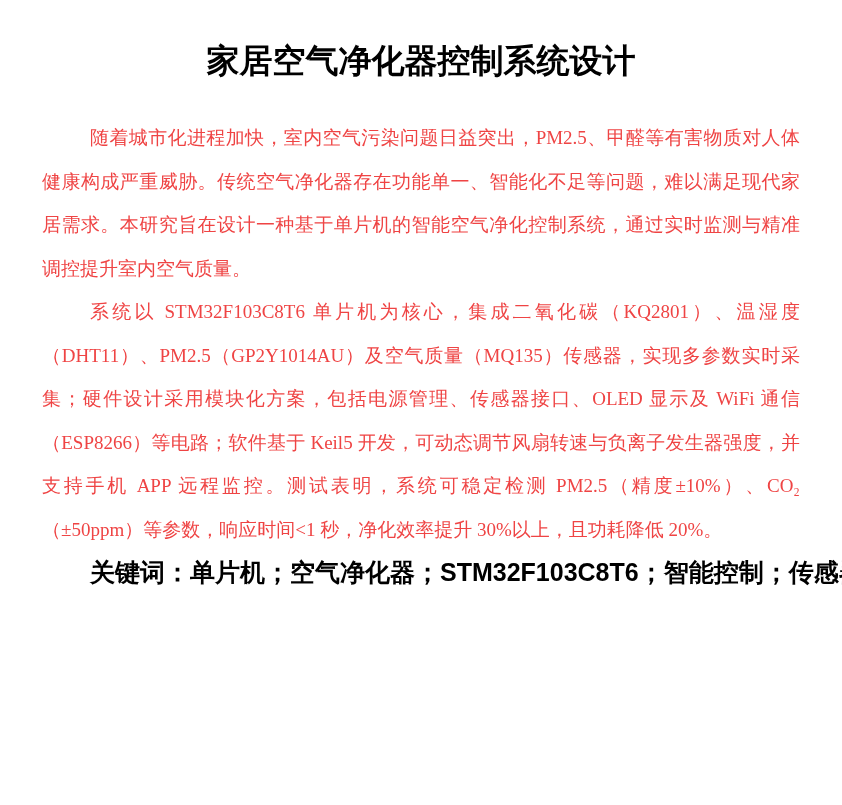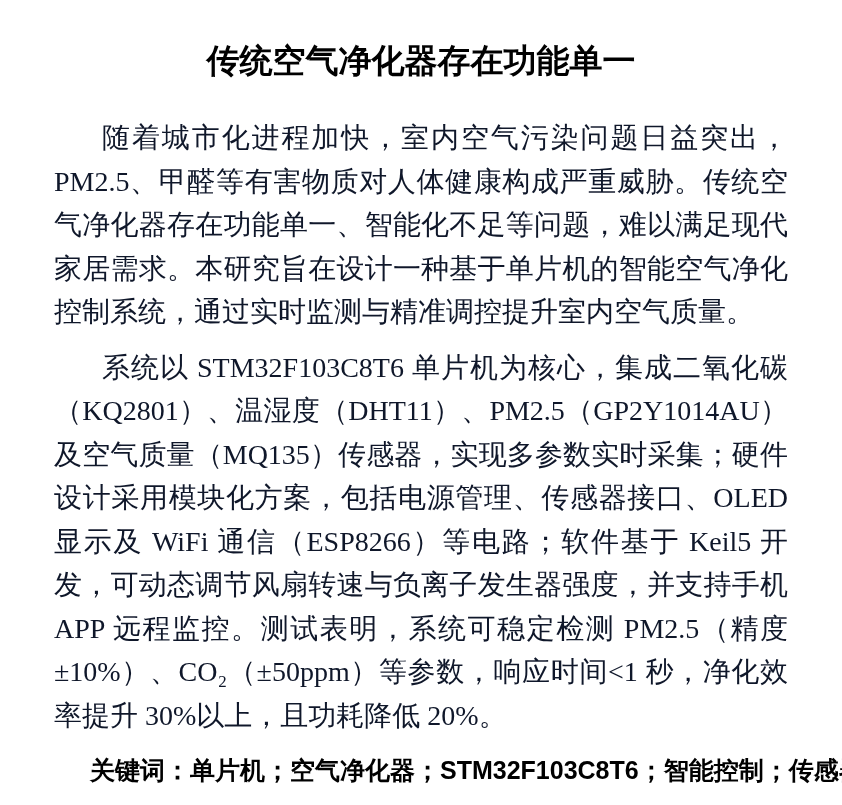--- a/index.html
+++ b/index.html
@@ -69,7 +69,7 @@
 
 <div class="page">
 
-  <h1 class="doc-title">传统空气净化器存在功能单一</h1>
+  <h1 class="doc-title">家居空气净化器控制系统设计</h1>
 
 
   <div class="doc-body">

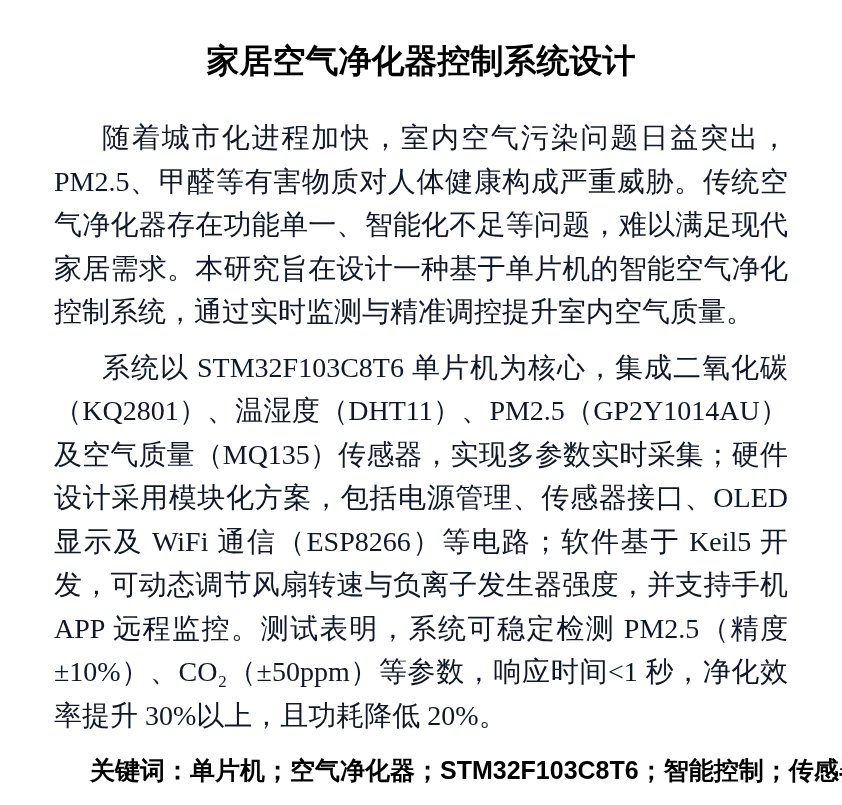--- a/index.html
+++ b/index.html
@@ -44,13 +44,13 @@
     width: 758px;
   }
   .para {
-    margin: 12px;
+    margin: 0;
     padding: 0;
-    font-size: 28px;
+    font-size: 19px;
     line-height: 43.5px;
     text-align: justify;
     text-indent: 48px;
-    color: #0f172a;
+    color: #ef4444;
   }
   .keywords-line {
     margin: 0;

